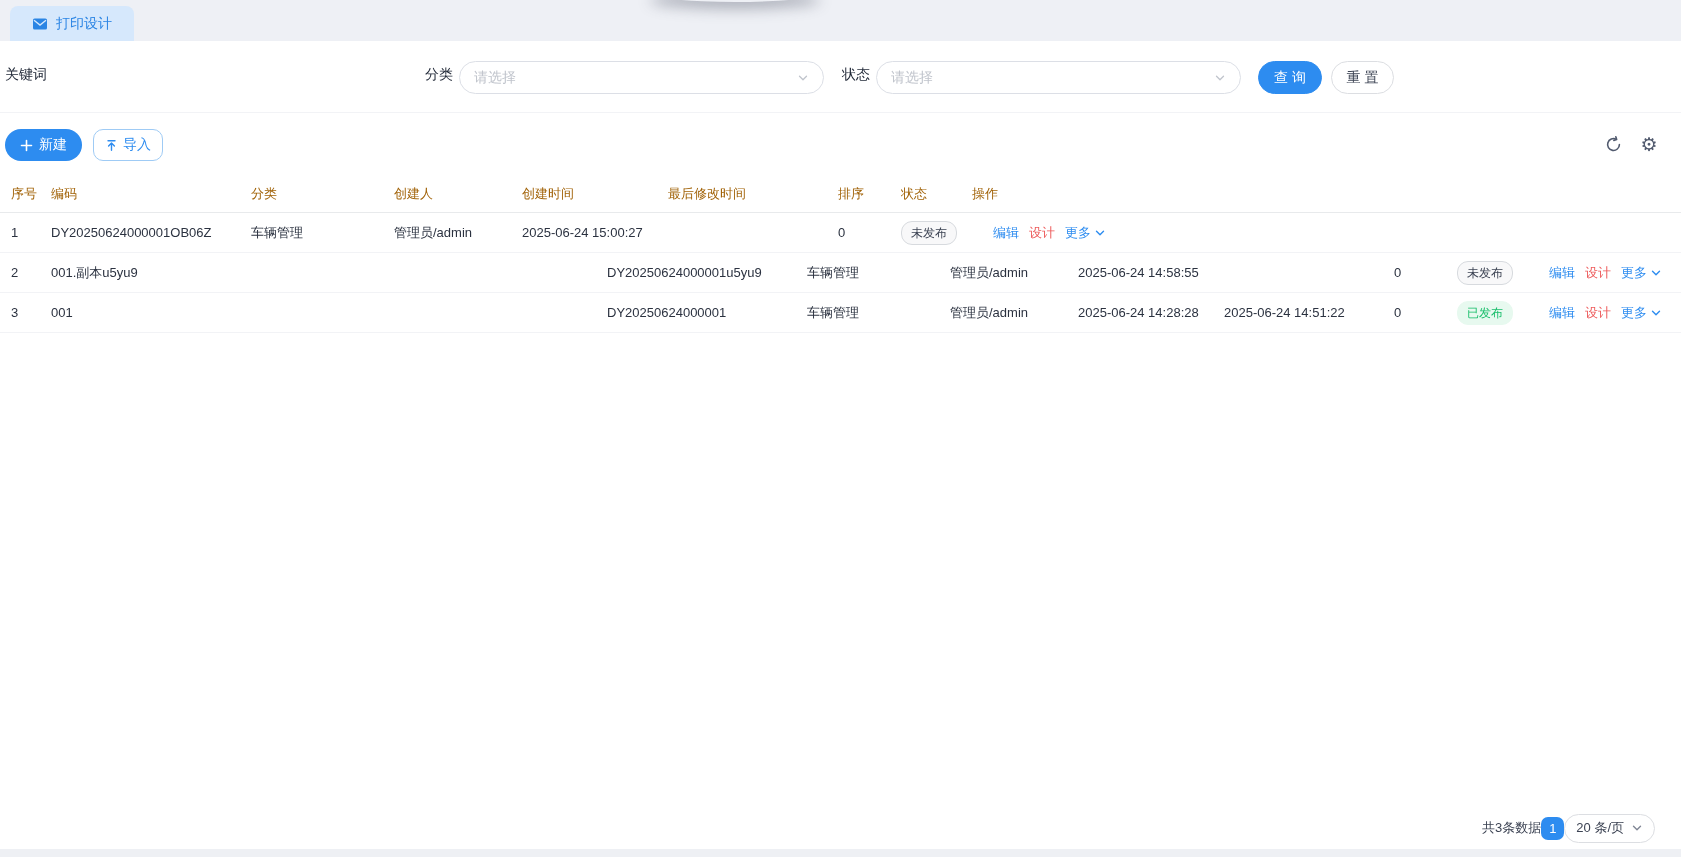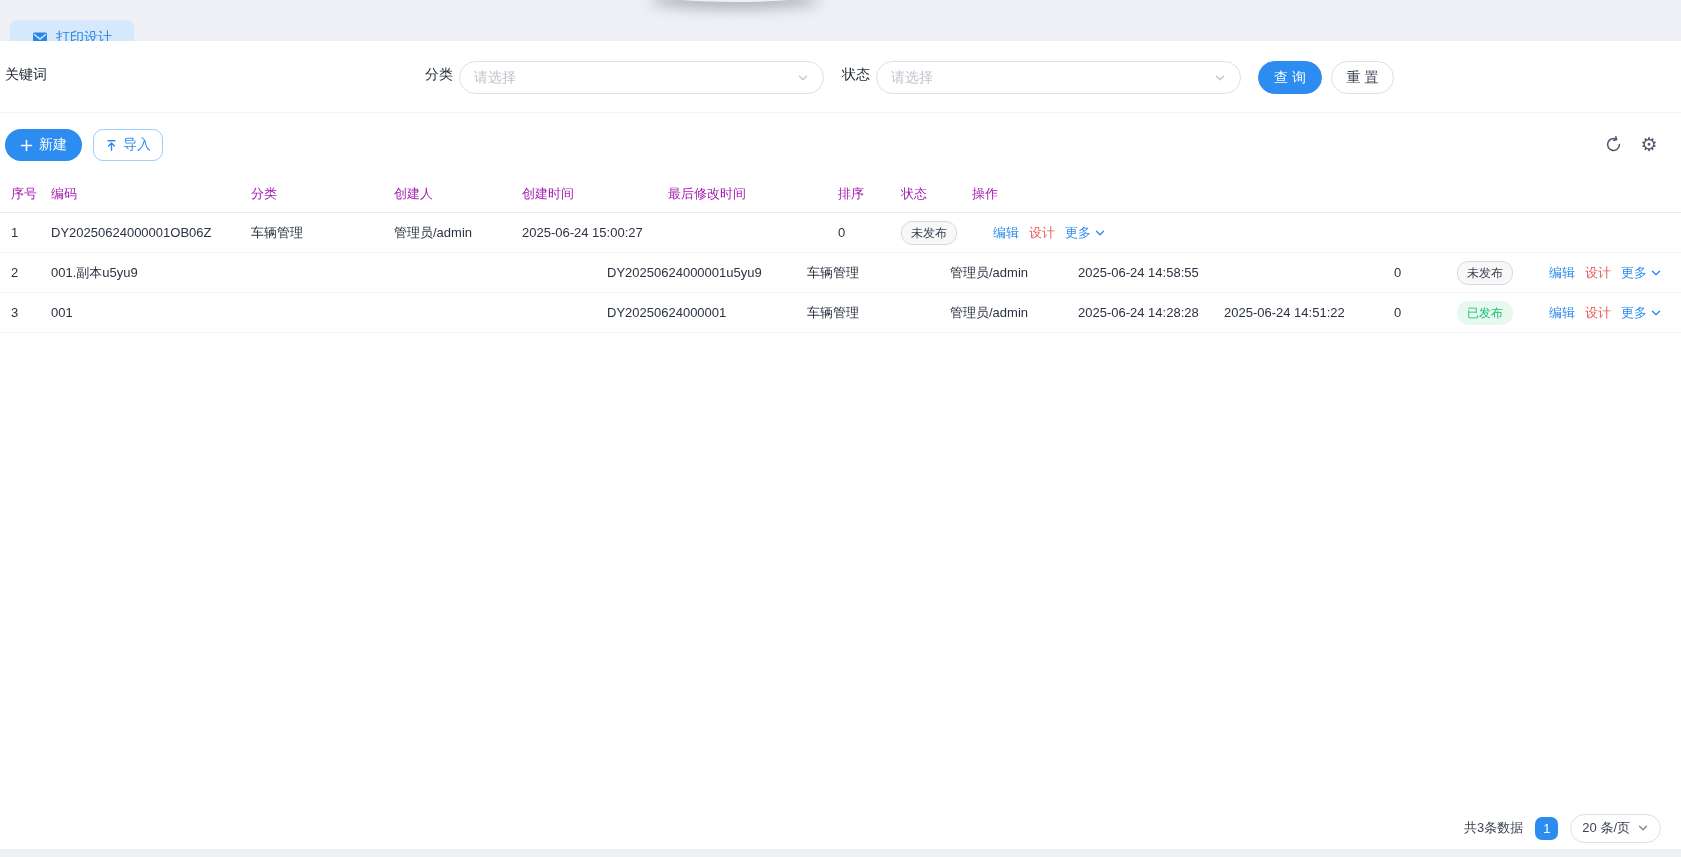--- a/index.html
+++ b/index.html
@@ -12,7 +12,7 @@
   .tabbar { position:absolute; left:0; top:0; width:1681px; height:41px; background:#eef0f5; }
   .top-shadow { position:absolute; left:650px; top:-16px; width:170px; height:18px;
     border-radius:50%; box-shadow:0 7px 14px rgba(70,75,95,.38); }
-  .tab { position:absolute; left:10px; top:20px; height:36px; padding:0 22px;
+  .tab { position:absolute; left:10px; top:6px; height:36px; padding:0 22px;
     background:#d6e8fc; border-radius:8px 8px 0 0; display:flex; align-items:center; gap:8px;
     color:#2b85e4; font-size:14px; cursor:pointer; }
   .tab-icon { display:flex; align-items:center; }

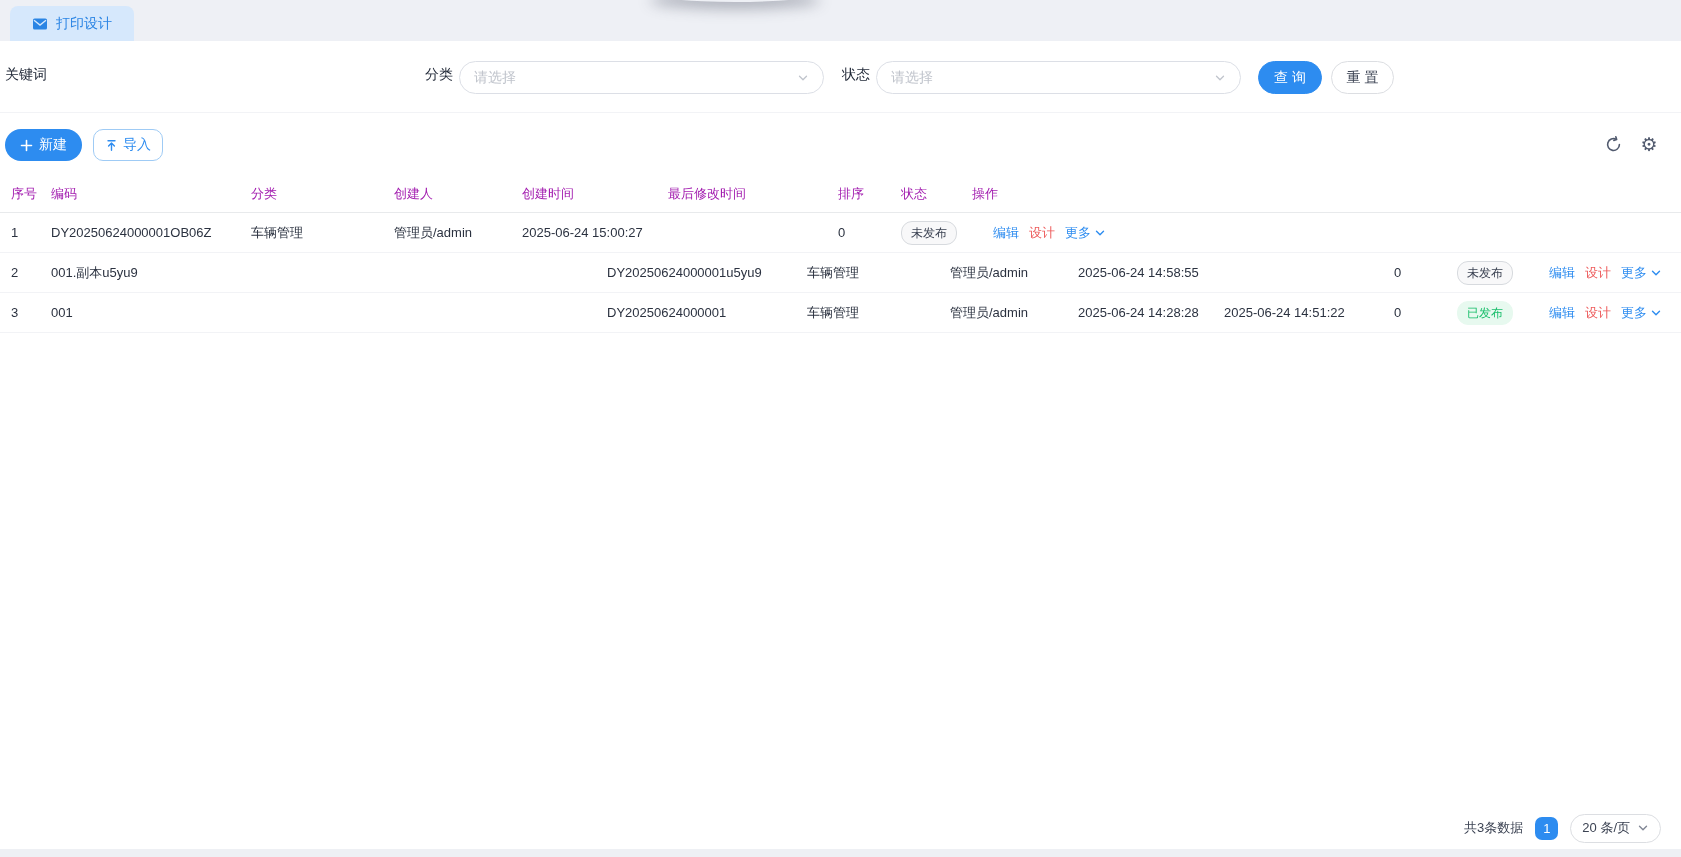--- a/index.html
+++ b/index.html
@@ -53,7 +53,7 @@
   
   .table { position:absolute; left:0; top:175px; width:1681px; }
   .thead { display:flex; height:38px; align-items:center; border-bottom:1px solid #e8eaec;
-    font-size:13px; color:#a21caf; }
+    font-size:13px; color:#a16207; }
   .trow { display:flex; height:40px; align-items:center; border-bottom:1px solid #f2f3f6;
     font-size:13px; color:#2b3240; }
   .cell { overflow:hidden; white-space:nowrap; padding-right:8px; display:flex; align-items:center; }

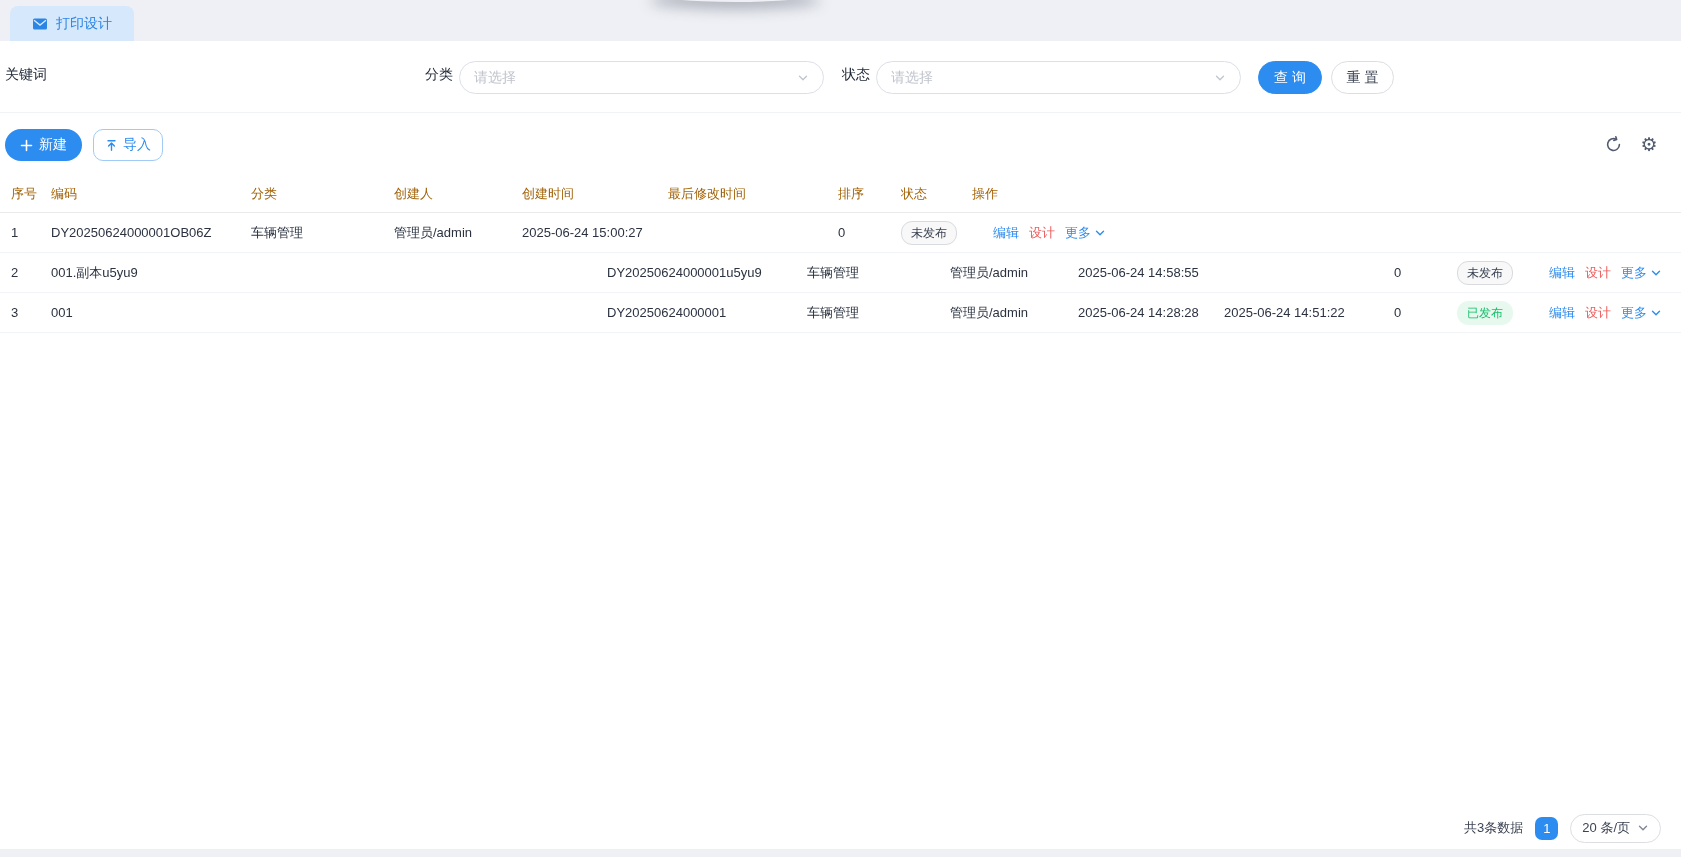--- a/index.html
+++ b/index.html
@@ -79,7 +79,7 @@
   .lnk-more { display:inline-flex; align-items:center; gap:3px; }
   .lnk-more .chev { color:#2d8cf0; }
   
-  .pager { position:absolute; right:20px; top:812px; height:32px; display:flex; align-items:center; gap:12px; }
+  .pager { position:absolute; right:26px; top:812px; height:32px; display:flex; align-items:center; gap:0; }
   .pager-total { font-size:13px; color:#3c4353; }
   .page-chip { width:23px; height:23px; background:#2d8cf0; color:#fff; border-radius:7px;
     display:flex; align-items:center; justify-content:center; font-size:13px; cursor:pointer; }

